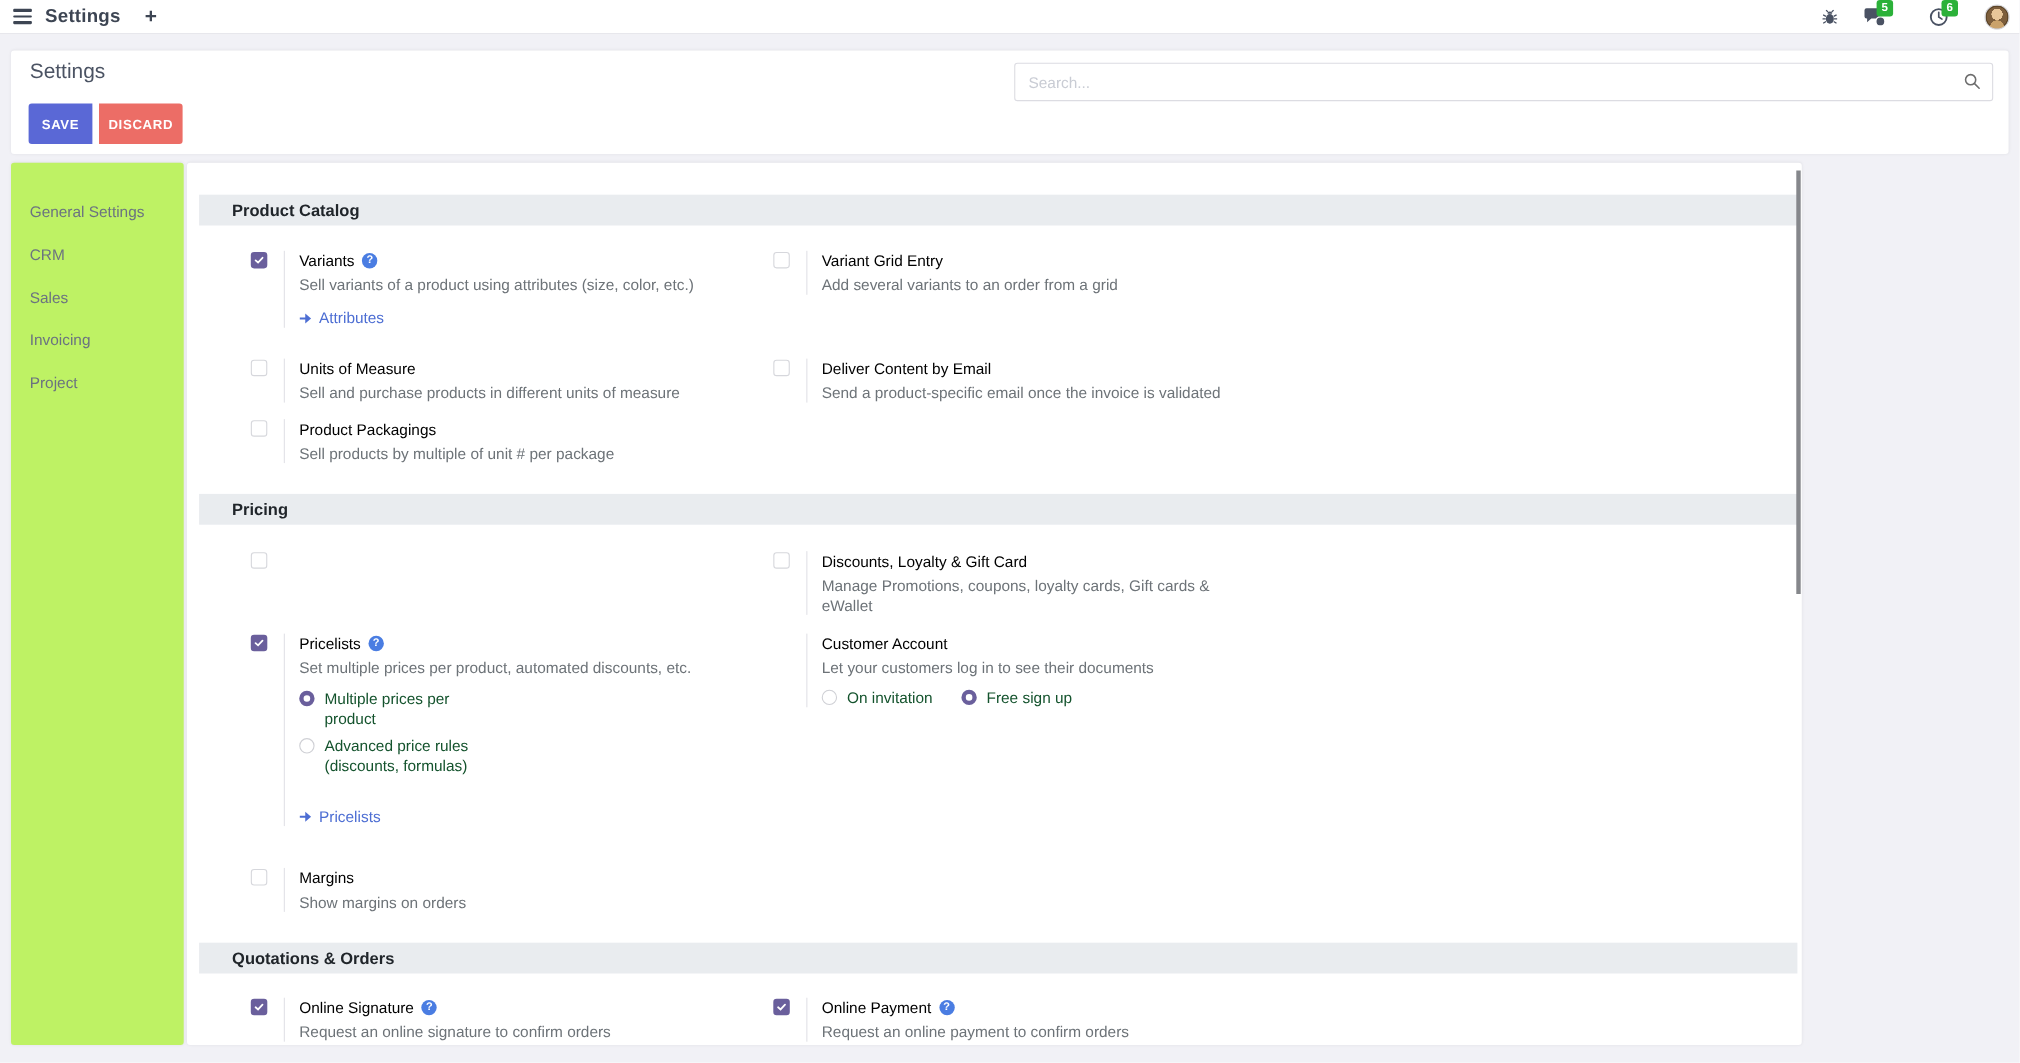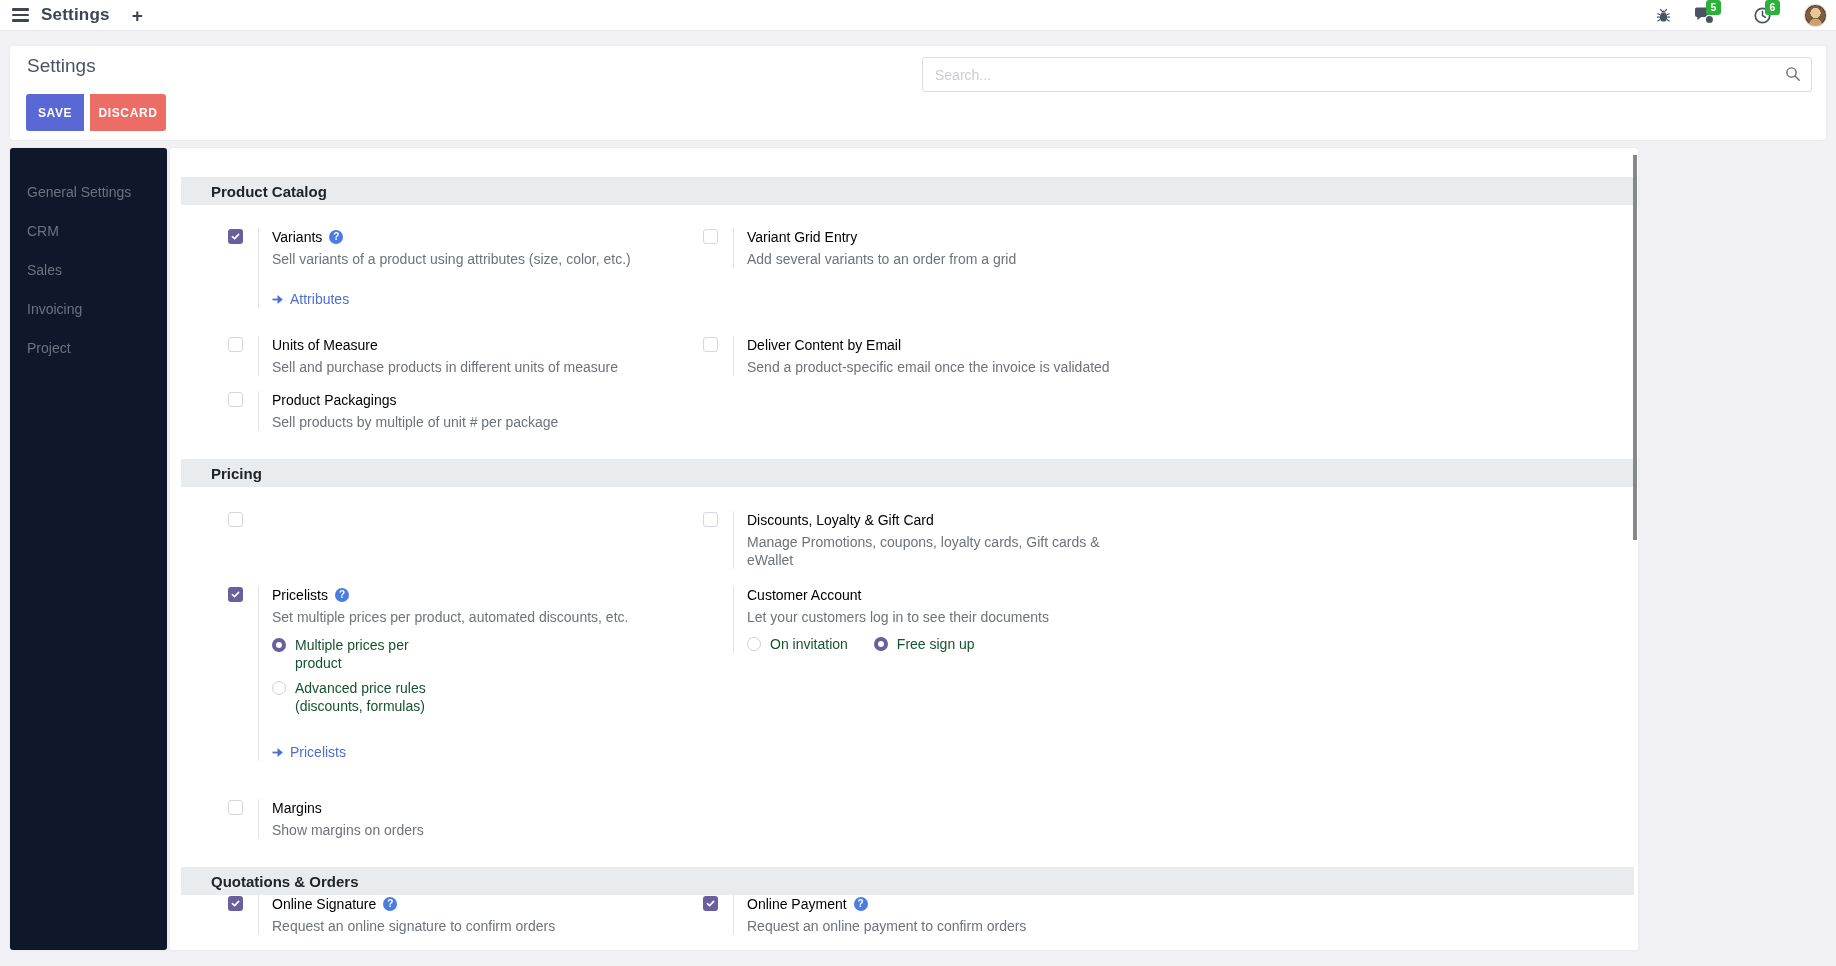--- a/index.html
+++ b/index.html
@@ -58,7 +58,7 @@
   .search-icon{position:absolute;right:11px;top:9px;cursor:pointer;}
   
   .sidebar{
-    position:absolute;left:10px;top:148px;width:157px;height:802px;background:#0f172a;
+    position:absolute;left:10px;top:148px;width:157px;height:802px;background:#bef264;
     border-radius:3px;box-shadow:0 0 3px rgba(0,0,0,.07);padding-top:24px;box-sizing:border-box;
   }
   .side-item{

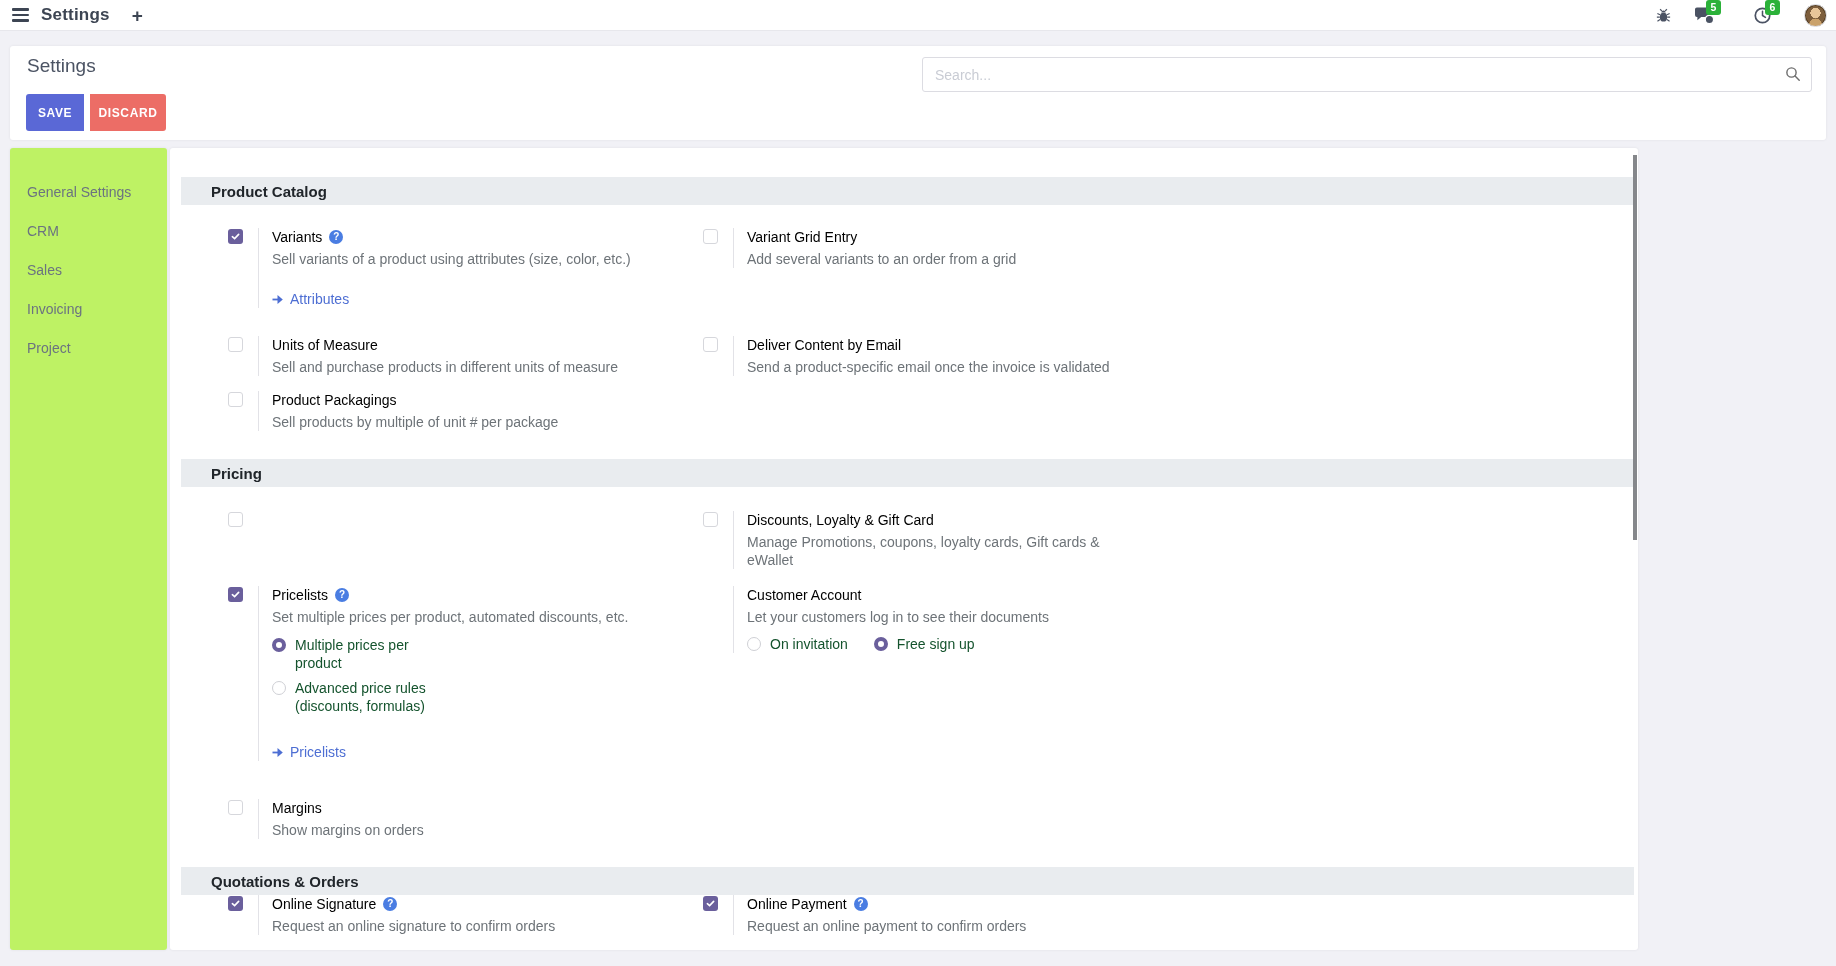--- a/index.html
+++ b/index.html
@@ -117,7 +117,7 @@
     display:flex;align-items:center;gap:6px;color:#4d6ed3;font-size:14px;line-height:18px;
     cursor:pointer;width:max-content;
   }
-  .link-row.mt22{margin-top:22px;}
+  .link-row.mt22{margin-top:12px;}
   .link-row.mt28{margin-top:28px;}
   .scroll-thumb{
     position:absolute;right:1px;top:7px;width:4px;height:385px;background:#85878b;cursor:pointer;

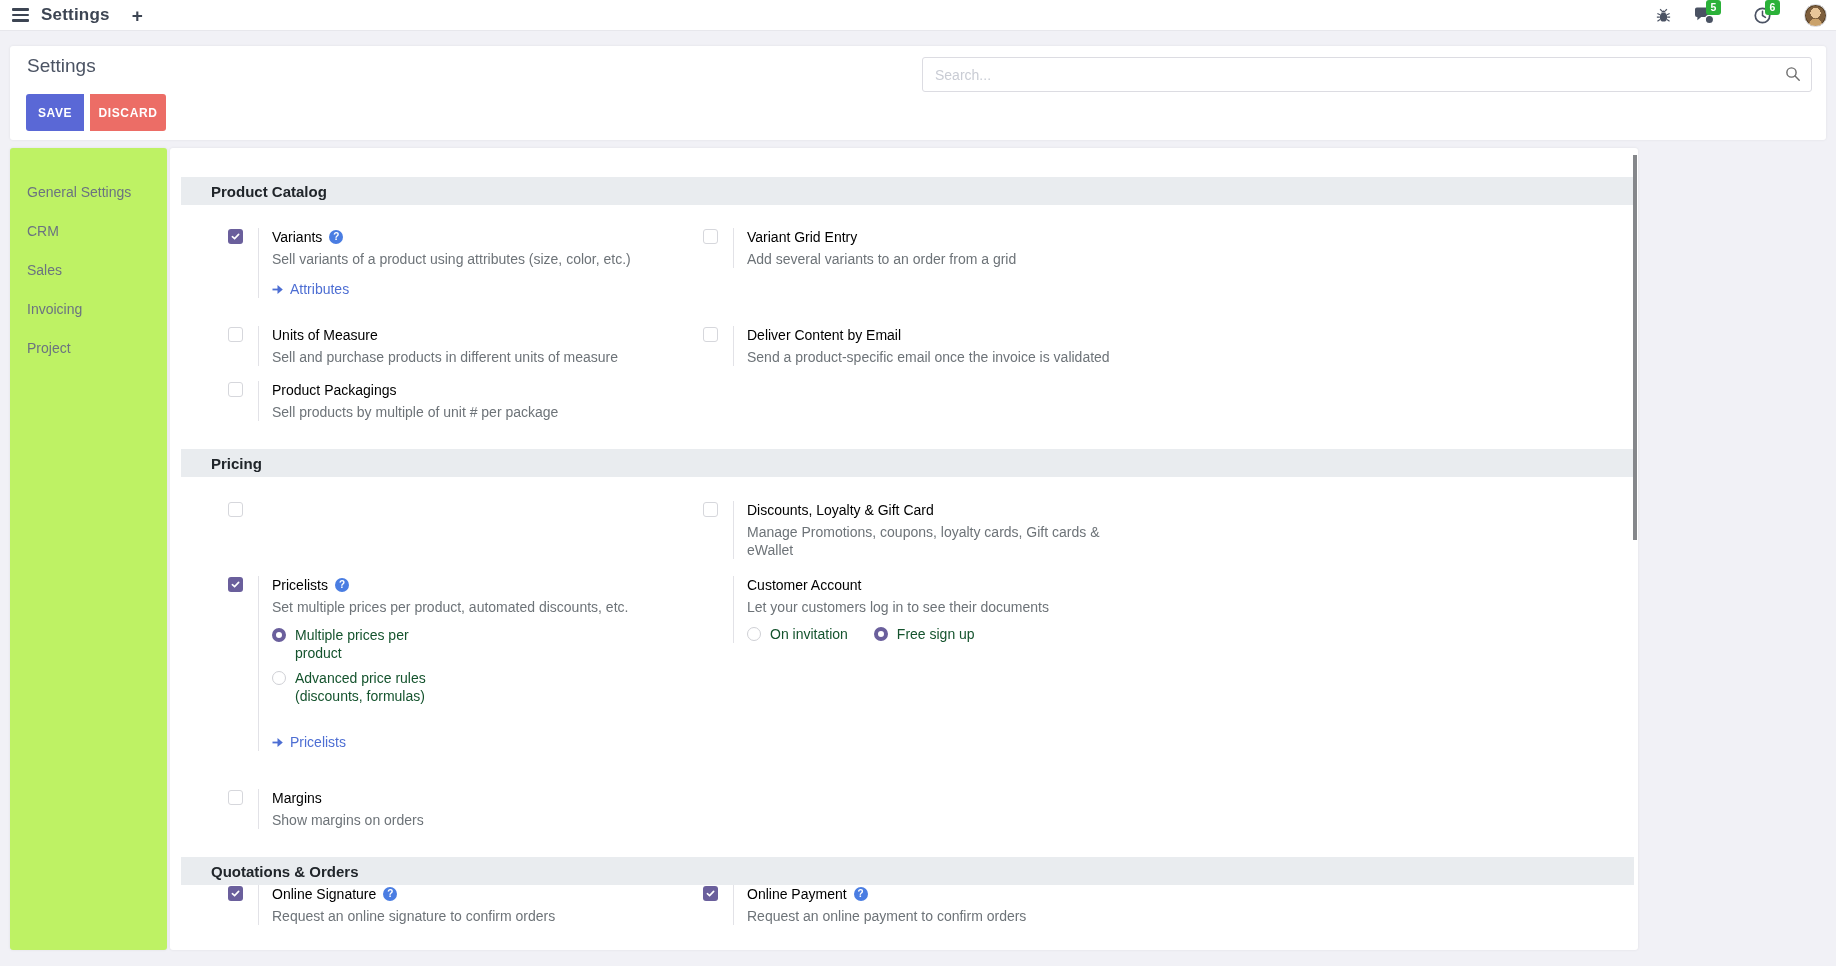--- a/index.html
+++ b/index.html
@@ -80,7 +80,7 @@
   }
   .body-pc{padding-top:23px;row-gap:15px;}
   .body-pr{padding-top:24px;row-gap:17px;}
-  .body-qo{}
+  .body-qo{padding-top:22px;}
   .cell{display:flex;}
   .cell.mb13{margin-bottom:13px;}
   .cell.mb21{margin-bottom:21px;}

